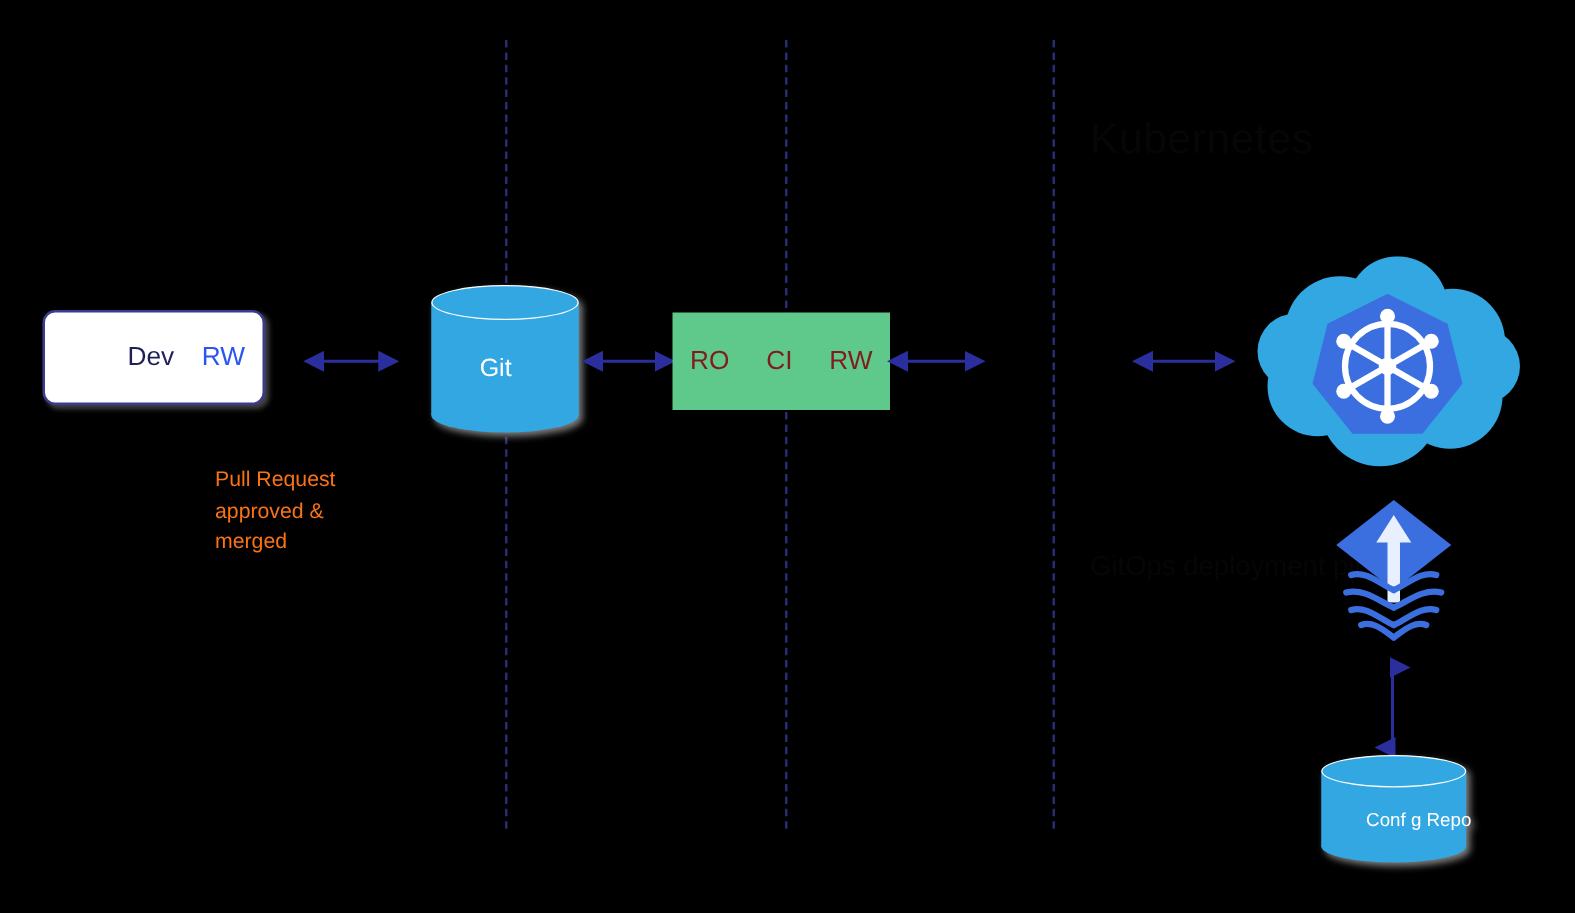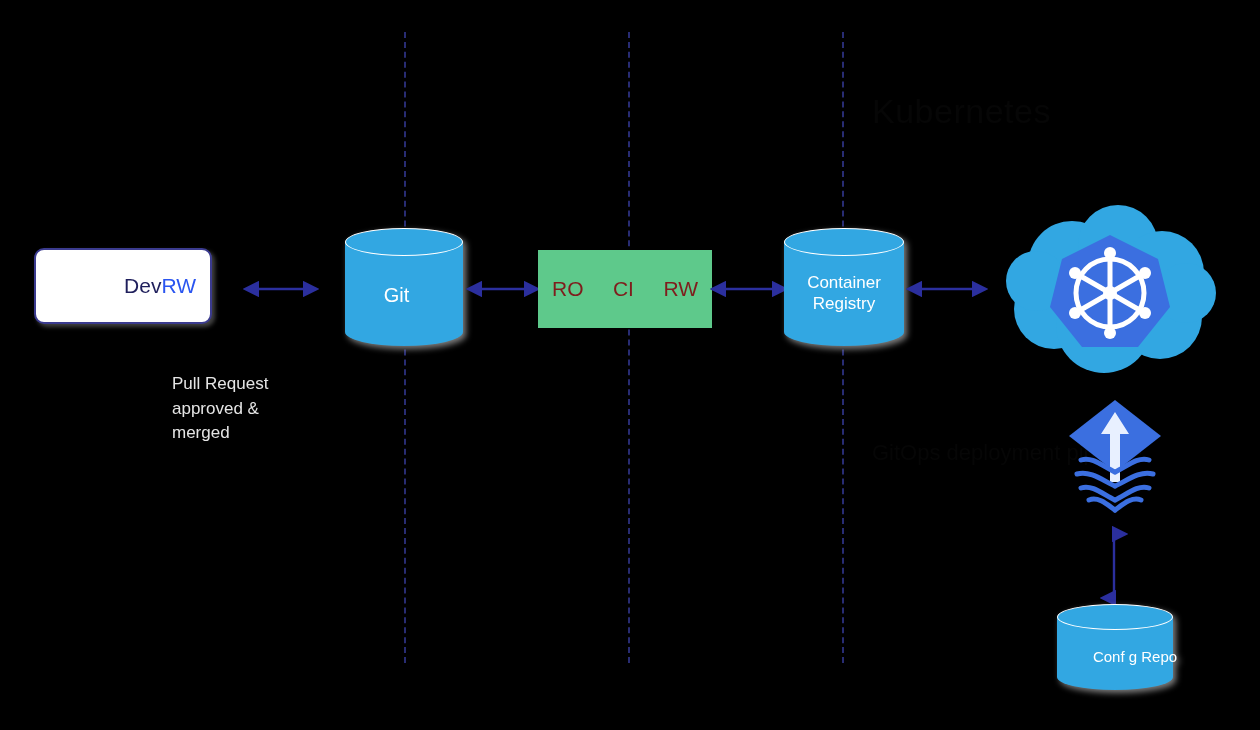--- a/index.html
+++ b/index.html
@@ -37,6 +37,7 @@
     align-items: center;
     justify-content: flex-end;
     padding-right: 14px;
+    gap: 22px;
     box-shadow: 3px 3px 4px rgba(120,120,120,0.55);
   }
   .dev-label {

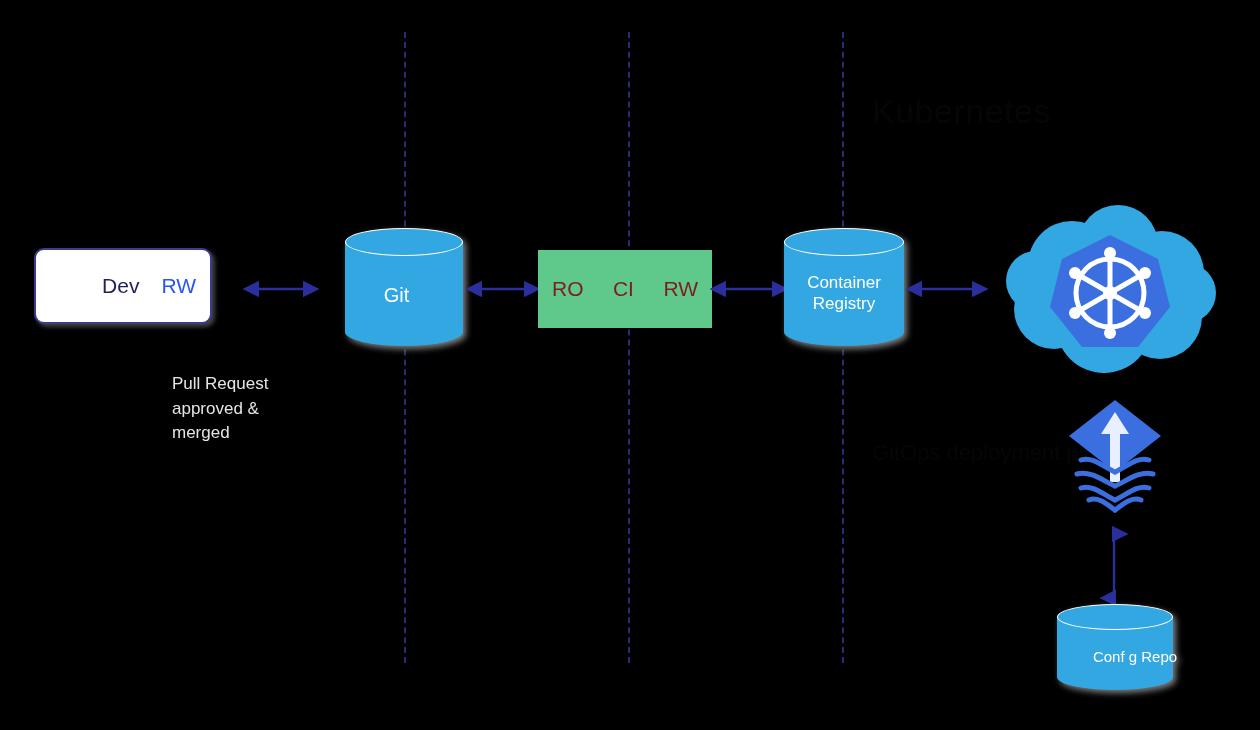--- a/index.html
+++ b/index.html
@@ -176,13 +176,6 @@
     <line x1="8" y1="11" x2="58" y2="11" stroke="#2b2f9e" stroke-width="2.4" marker-start="url(#ahL)" marker-end="url(#ahR)"></line>
   </svg>
 
-  <div class="cylinder" style="left:784px; top:228px; width:120px; height:118px;">
-    <div class="cyl-bottom-cap" style="top:90px; width:120px; height:28px;"></div>
-    <div class="cyl-body" style="top:14px; width:120px; height:90px;"></div>
-    <div class="cyl-top" style="width:120px; height:28px;"></div>
-    <div class="cyl-text" style="top:45px; font-size:17px;">Container</div>
-    <div class="cyl-text" style="top:66px; font-size:17px;">Registry</div>
-  </div>
 
   <svg class="arrow-svg" style="left:912px; top:278px;" width="70" height="22" viewBox="0 0 70 22">
     <line x1="8" y1="11" x2="62" y2="11" stroke="#2b2f9e" stroke-width="2.4" marker-start="url(#ahL)" marker-end="url(#ahR)"></line>

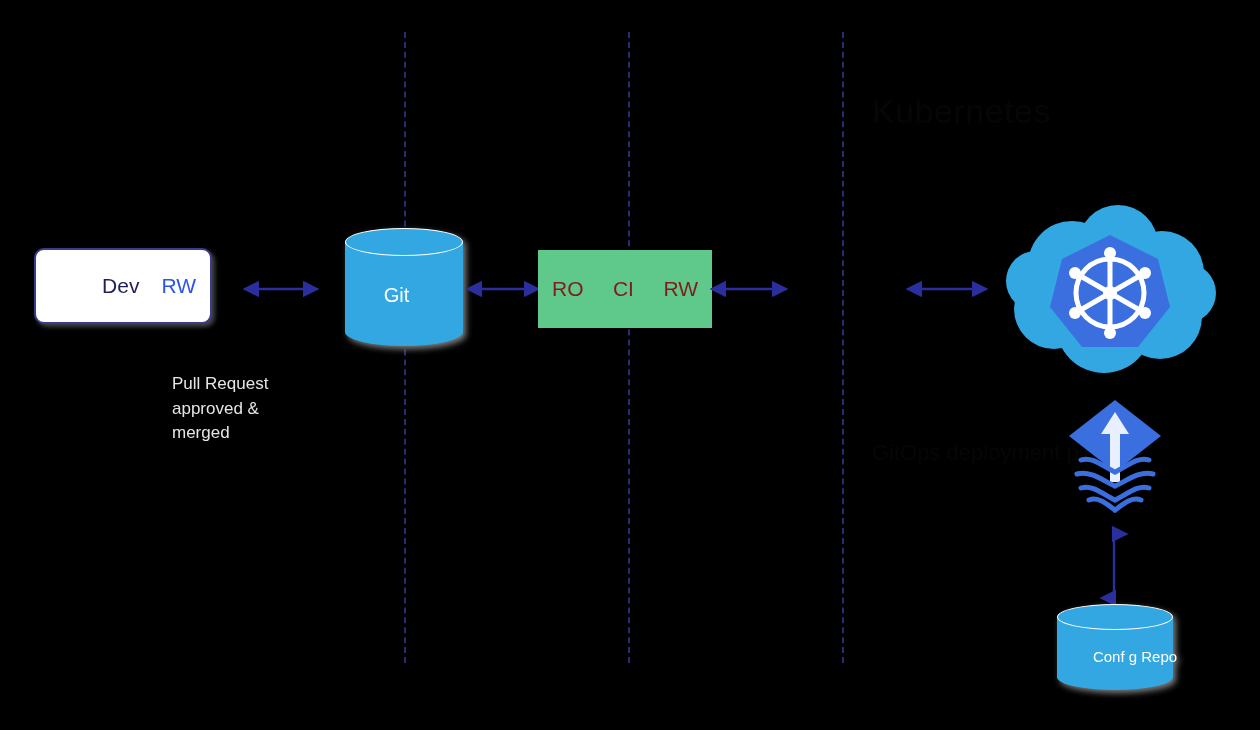--- a/index.html
+++ b/index.html
@@ -103,7 +103,7 @@
   
   .note {
     position: absolute;
-    color: #e5e5e5;
+    color: #f97316;
     font-size: 17px;
     line-height: 1.45;
     white-space: pre-line;

